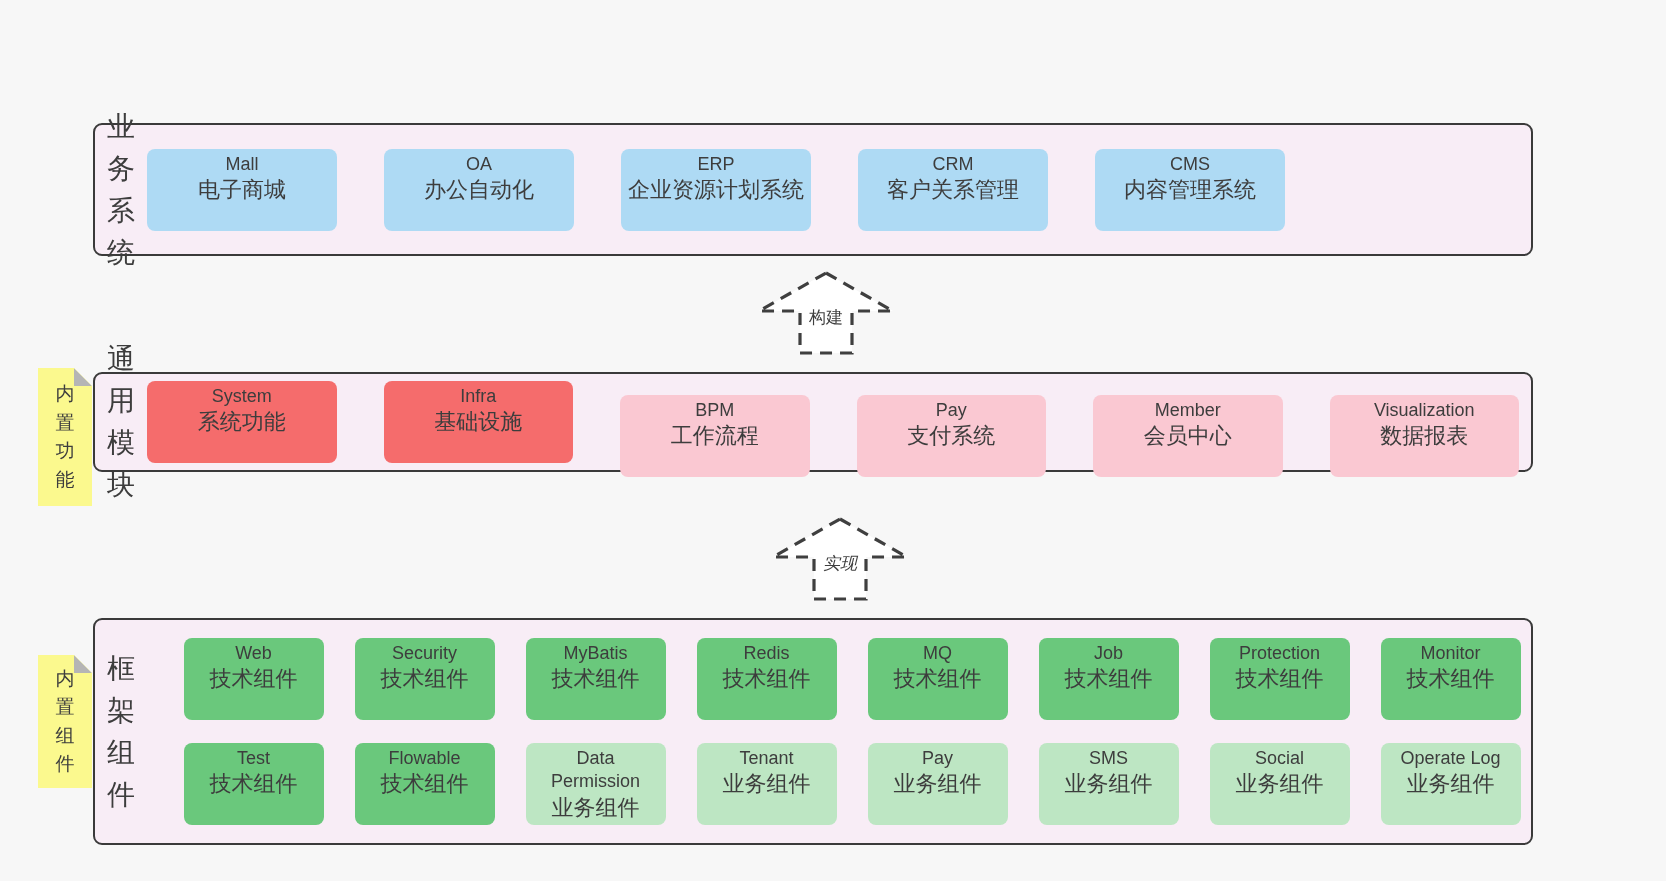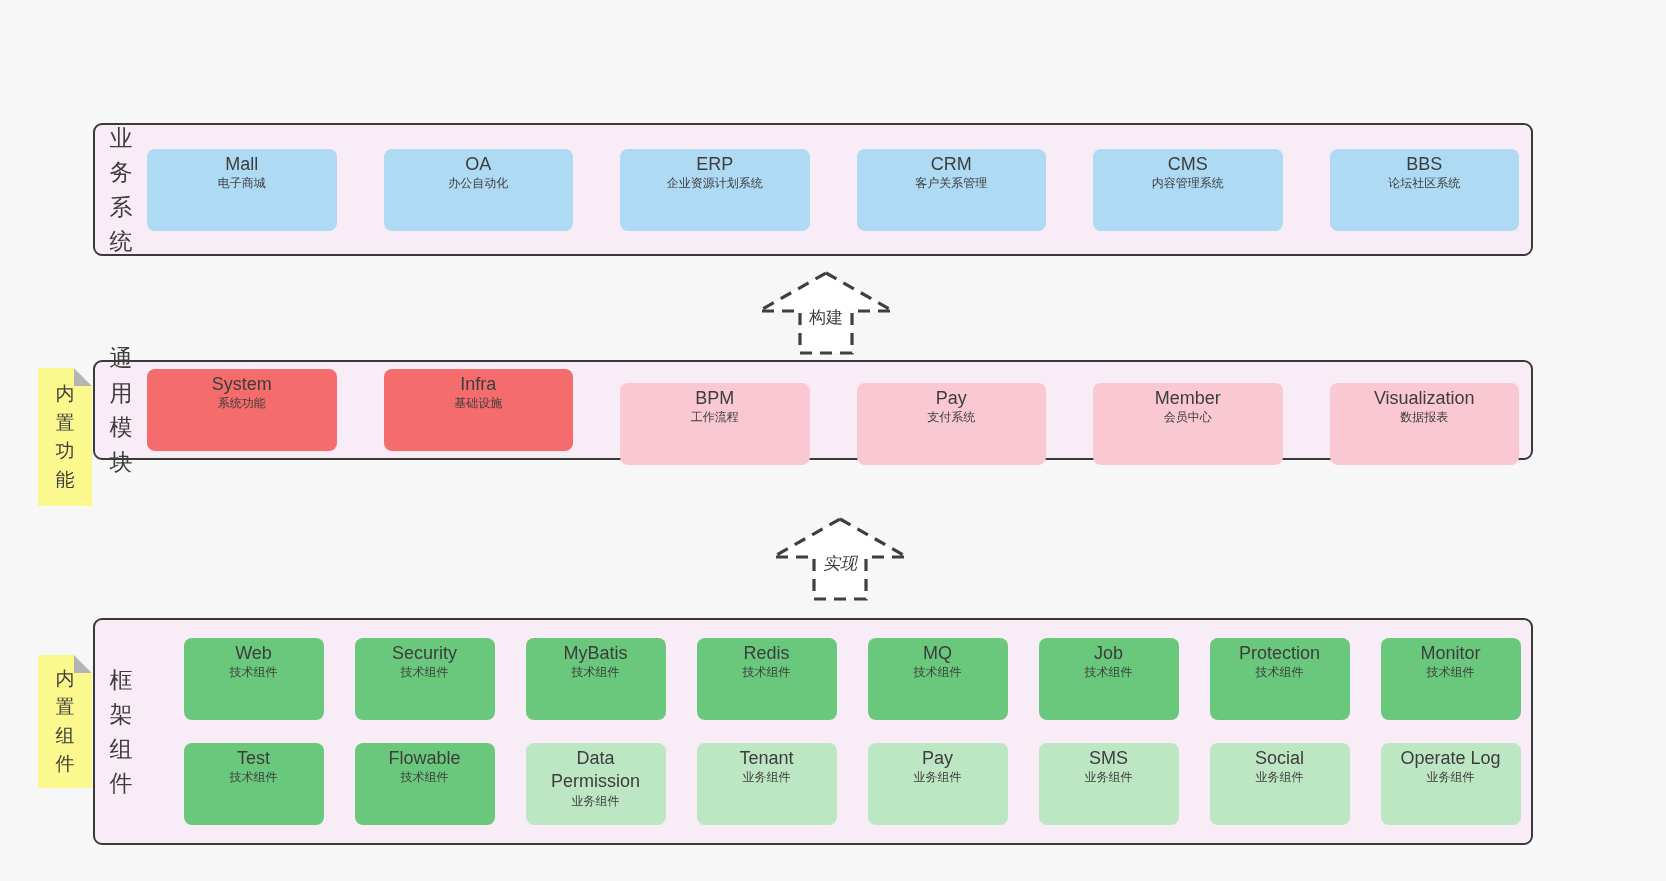--- a/index.html
+++ b/index.html
@@ -23,7 +23,7 @@
     display:flex; align-items:center; justify-content:center;
   }
   .side-label .vtext {
-    width:1.15em; font-size:23px; line-height:1.5; text-align:center;
+    width:1.15em; font-size:28px; line-height:1.5; text-align:center;
     word-break:break-all; color:var(--text);
   }
   .boxes {

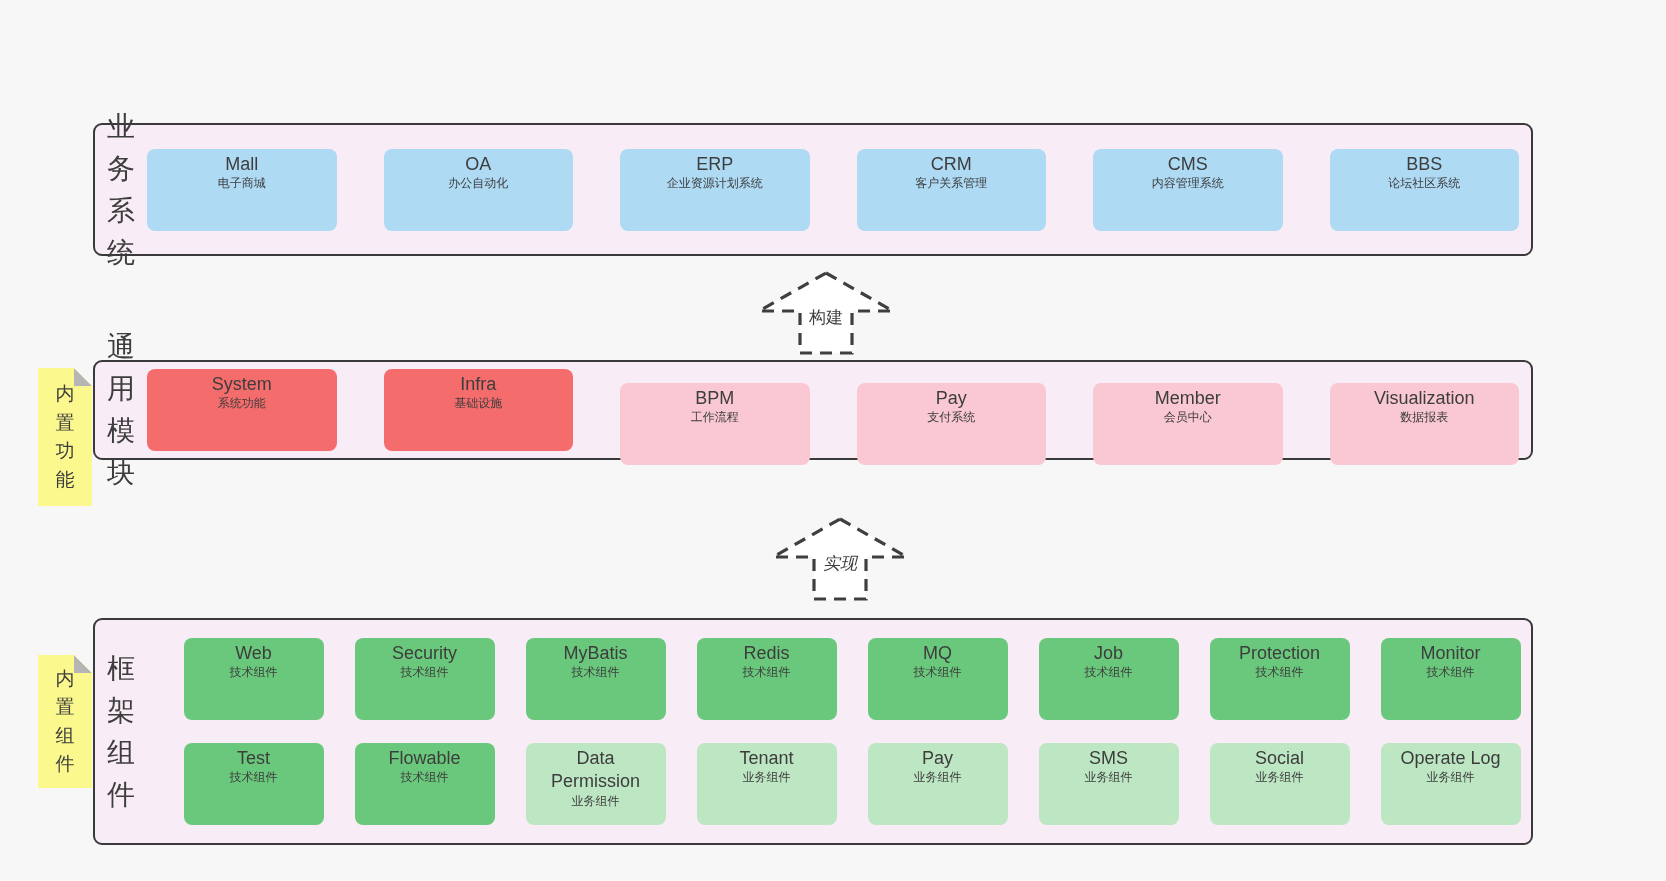--- a/index.html
+++ b/index.html
@@ -98,10 +98,6 @@
         <div class="box-name">CMS</div>
         <div class="box-desc">内容管理系统</div>
       </div>
-      <div class="box blue w-lg">
-        <div class="box-name">BBS</div>
-        <div class="box-desc">论坛社区系统</div>
-      </div>
     </div>
   </section>
 

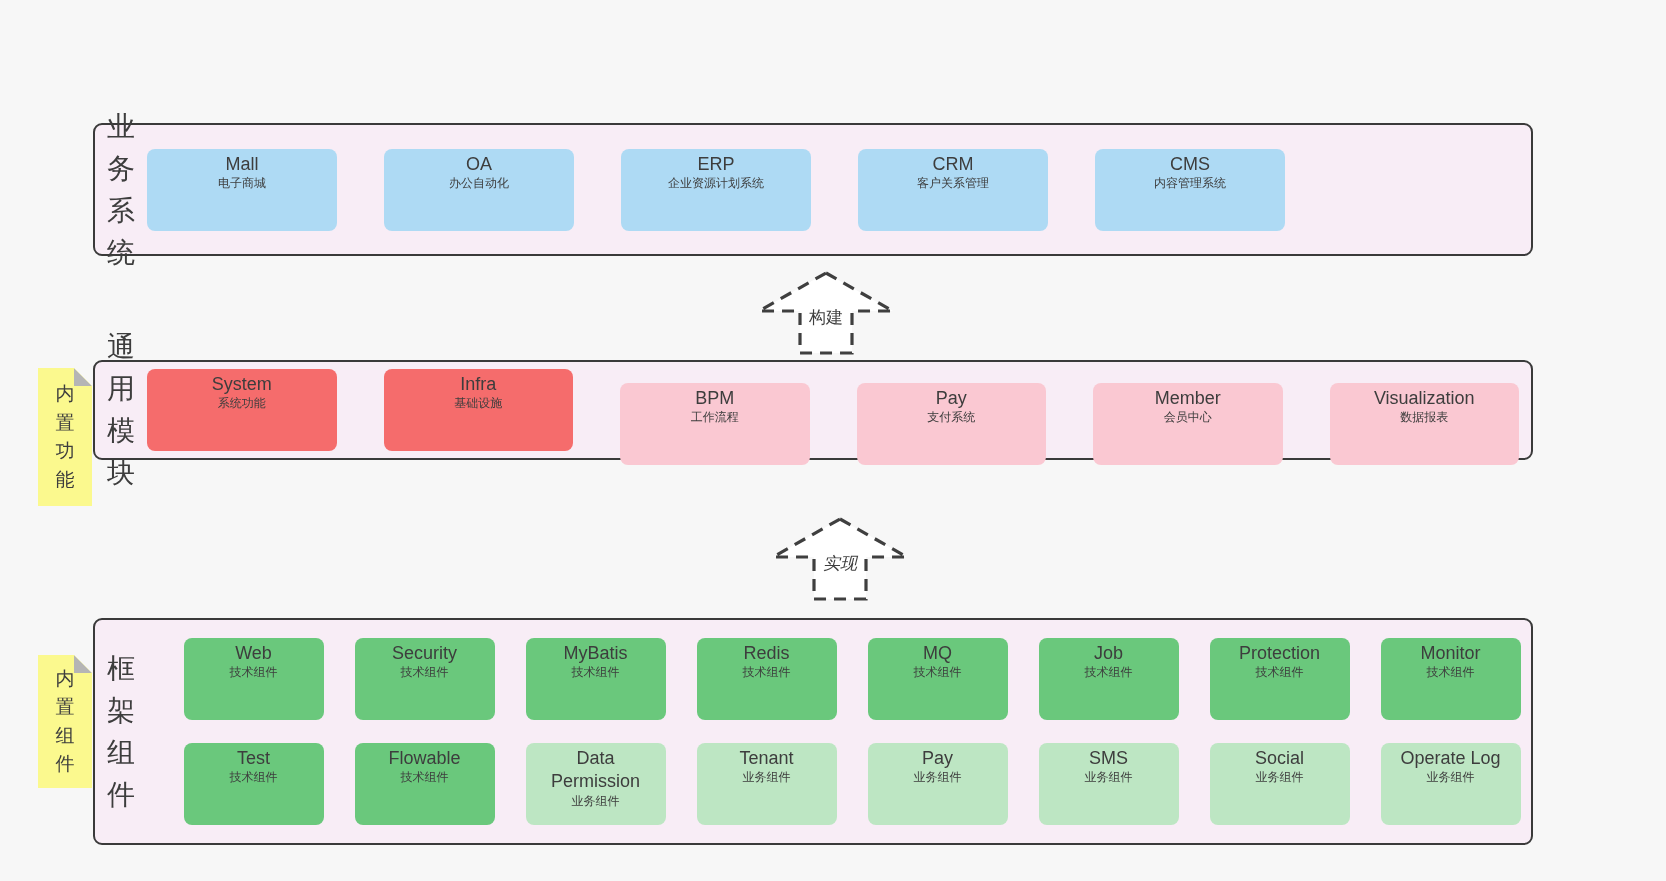--- a/index.html
+++ b/index.html
@@ -38,7 +38,7 @@
   }
   .w-lg { width:190px; } .w-sm { width:140px; }
   .box .box-name { font-size:18px; line-height:1.3; }
-  .box .box-desc { font-size:12px; line-height:1.3; }
+  .box .box-desc { font-size:22px; line-height:1.3; }
   .box.blue { background:var(--blue); }
   .box.red { background:var(--red); }
   .box.pink { background:var(--pink);margin-top:28px; }

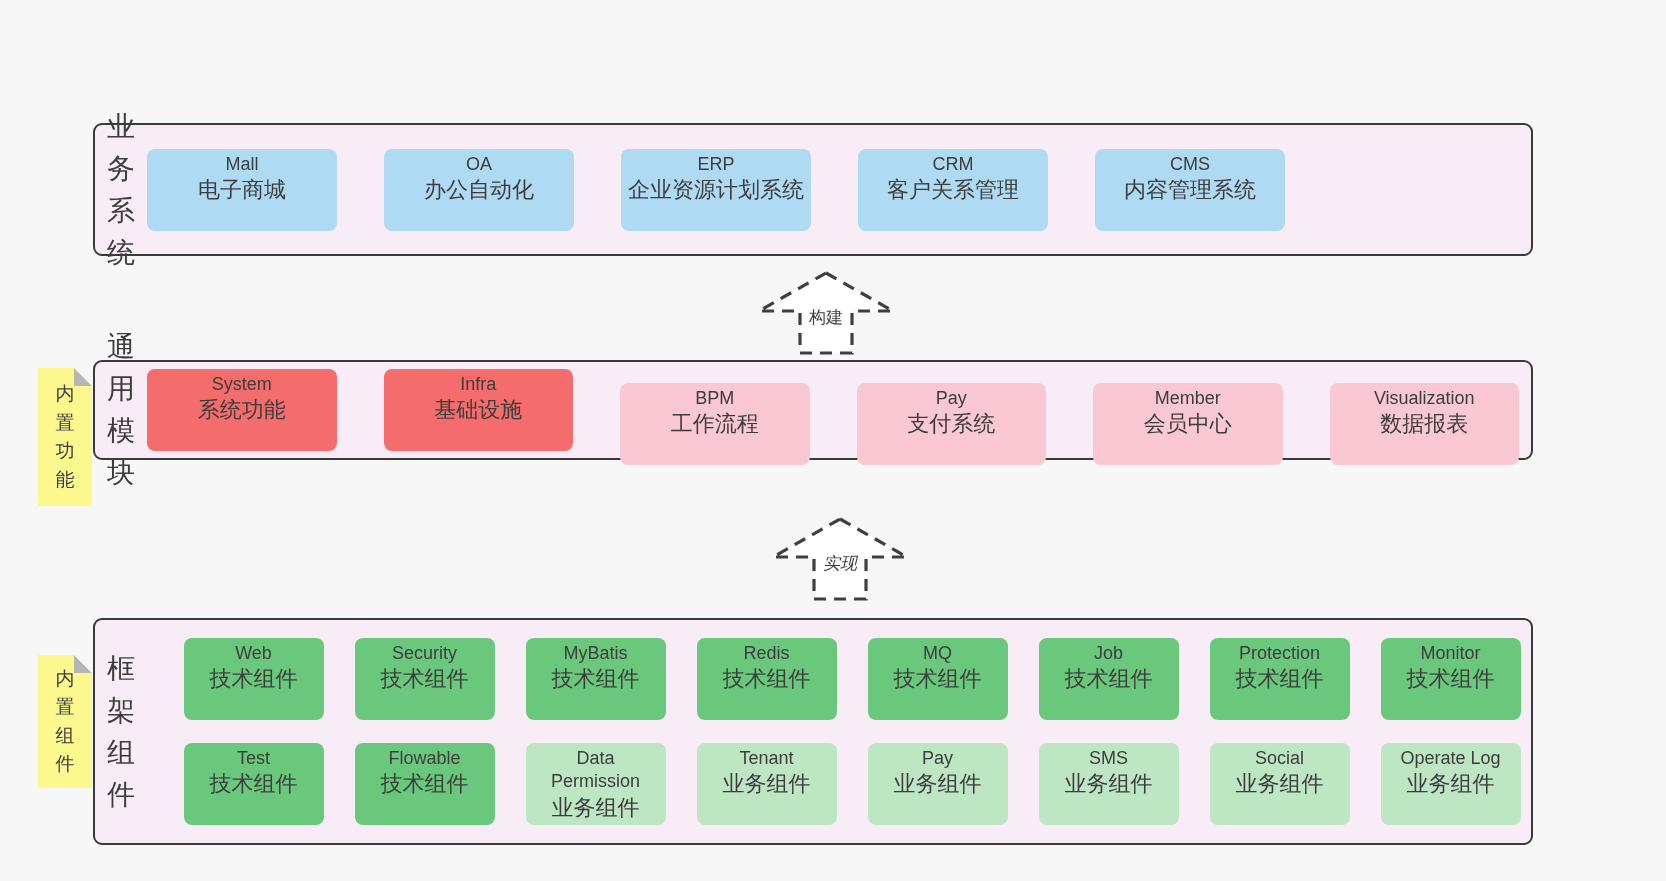--- a/index.html
+++ b/index.html
@@ -108,7 +108,7 @@
     <span class="arrow-label">构建</span>
   </div>
 
-  <section class="band" style="top:360px;height:100px;">
+  <section class="band" style="top:372px;height:100px;">
     <div class="side-label">
       <div class="vtext">通用模块</div>
     </div>

